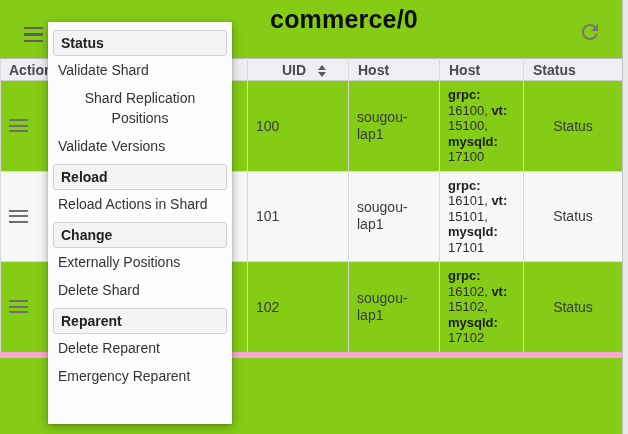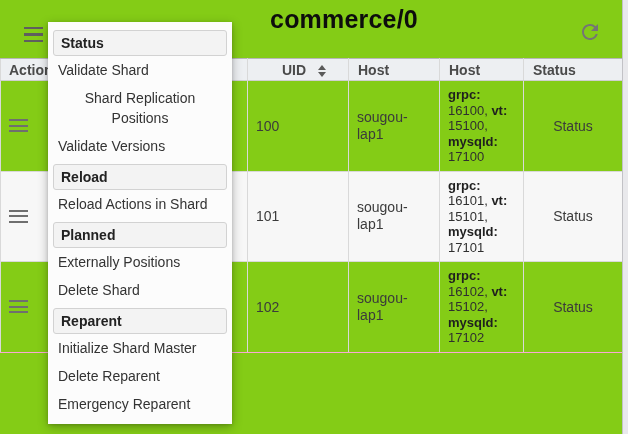--- a/index.html
+++ b/index.html
@@ -220,7 +220,7 @@
     <div class="menu-item">Validate Versions</div>
     <div class="menu-chip">Reload</div>
     <div class="menu-item">Reload Actions in Shard</div>
-    <div class="menu-chip">Planned</div>
+    <div class="menu-chip">Change</div>
     <div class="menu-item">Externally Positions</div>
     <div class="menu-item">Delete Shard</div>
     <div class="menu-chip">Reparent</div>

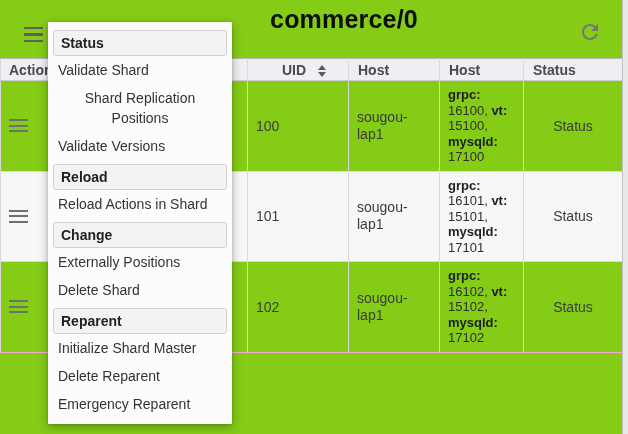--- a/index.html
+++ b/index.html
@@ -64,7 +64,7 @@
   table.tablets tr.r1 td { height: 90px; }
   table.tablets tr.alt td { background: #f7f7f7; }
   table.tablets td, table.tablets th { border-left-color:#d9d9d9; }
-  table.tablets tr:last-child td { border-bottom: 1px solid #f9a8d4; }
+  table.tablets tr:last-child td { border-bottom: 6px solid #f9a8d4; }
 
   td.actions-cell { padding-left: 12px; }
   .row-menu {

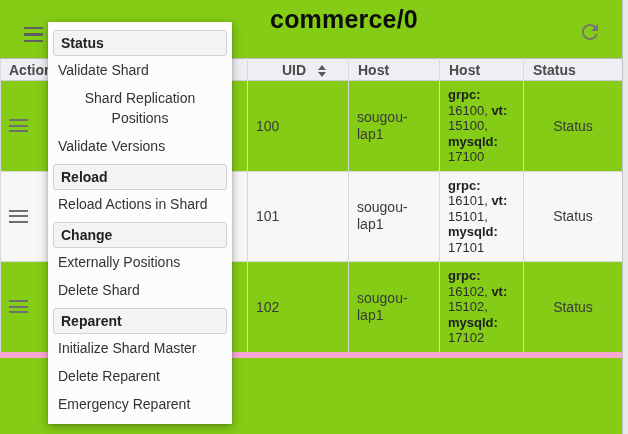--- a/index.html
+++ b/index.html
@@ -224,7 +224,6 @@
     <div class="menu-item">Externally Positions</div>
     <div class="menu-item">Delete Shard</div>
     <div class="menu-chip">Reparent</div>
-    <div class="menu-item">Initialize Shard Master</div>
     <div class="menu-item">Delete Reparent</div>
     <div class="menu-item">Emergency Reparent</div>
   </div>

